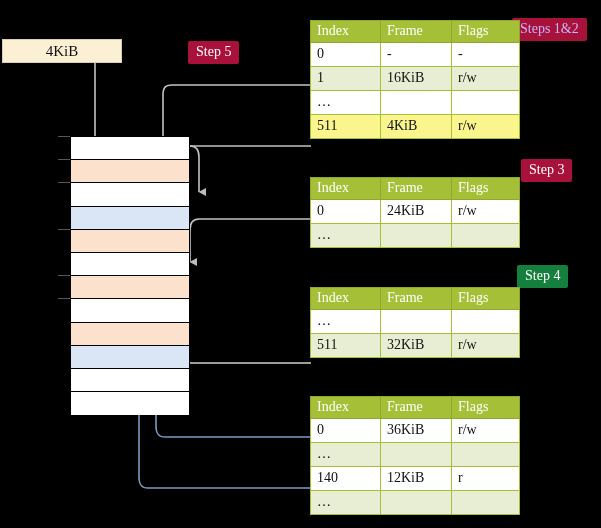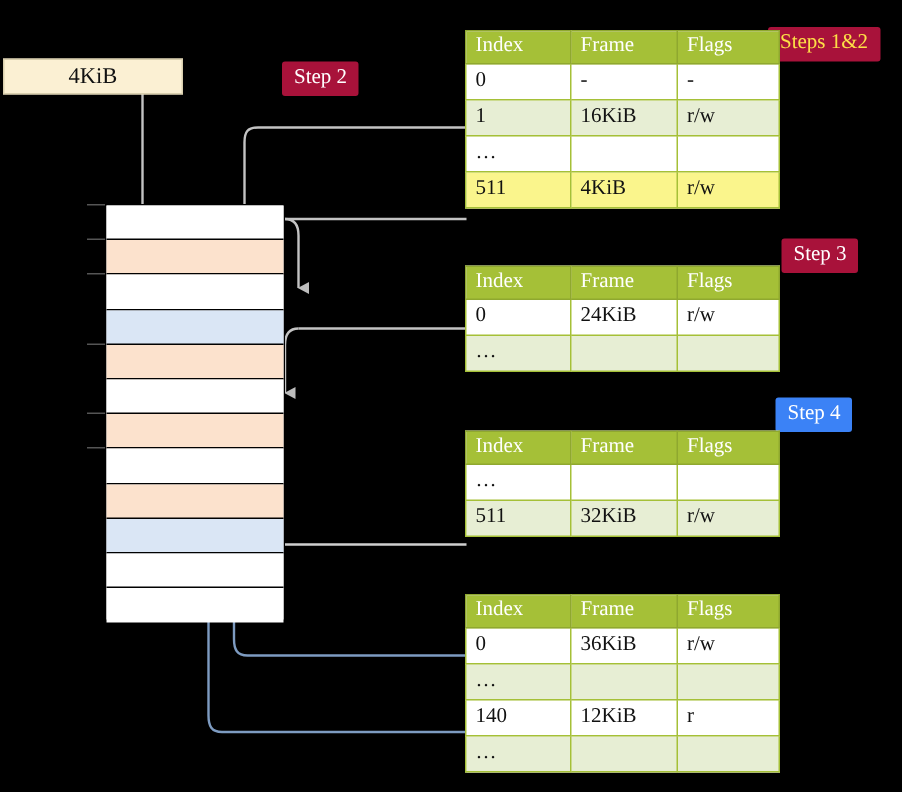--- a/index.html
+++ b/index.html
@@ -143,7 +143,7 @@
 
   <div id="badges">
       <div class="badge" style="left: 188px; top: 41px; background: rgb(168, 18, 58); color: rgb(255, 255, 255);">Step 2</div>
-      <div class="badge" style="left: 512px; top: 18px; background: rgb(168, 18, 58); color: #fde047;">Steps 1&amp;2</div>
+      <div class="badge" style="left: 512px; top: 18px; background: rgb(168, 18, 58); color: #c4b5fd;">Steps 1&amp;2</div>
       <div class="badge" style="left: 521px; top: 159px; background: rgb(168, 18, 58); color: rgb(255, 255, 255);">Step 3</div>
       <div class="badge" style="left: 517px; top: 265px; background: #3b82f6; color: rgb(255, 255, 255);">Step 4</div>
     </div>

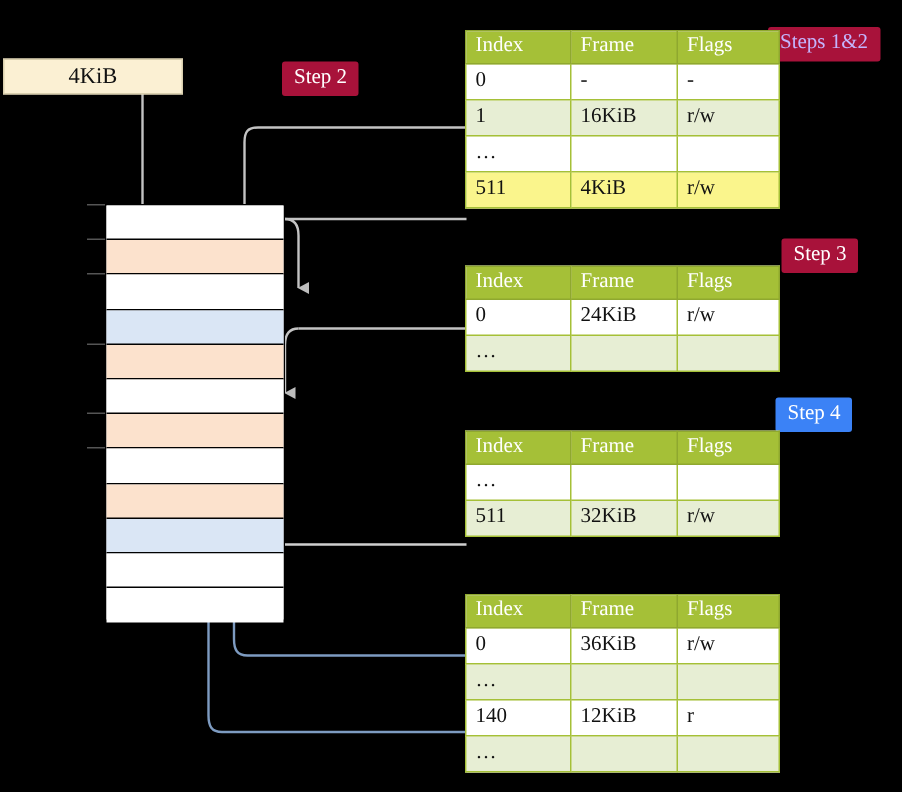--- a/index.html
+++ b/index.html
@@ -142,7 +142,7 @@
     </div>
 
   <div id="badges">
-      <div class="badge" style="left: 188px; top: 41px; background: rgb(168, 18, 58); color: rgb(255, 255, 255);">Step 2</div>
+      <div class="badge" style="left: 188px; top: 41px; background: rgb(168, 18, 58); color: rgb(255, 255, 255);">Step 5</div>
       <div class="badge" style="left: 512px; top: 18px; background: rgb(168, 18, 58); color: #c4b5fd;">Steps 1&amp;2</div>
       <div class="badge" style="left: 521px; top: 159px; background: rgb(168, 18, 58); color: rgb(255, 255, 255);">Step 3</div>
       <div class="badge" style="left: 517px; top: 265px; background: #3b82f6; color: rgb(255, 255, 255);">Step 4</div>

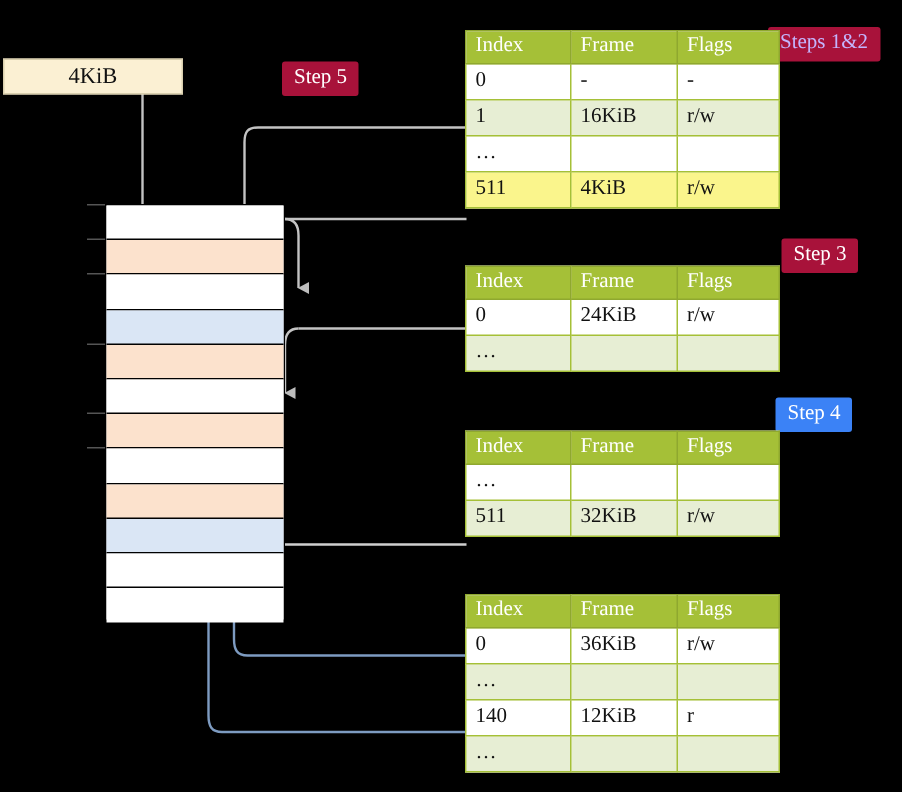--- a/index.html
+++ b/index.html
@@ -145,7 +145,7 @@
       <div class="badge" style="left: 188px; top: 41px; background: rgb(168, 18, 58); color: rgb(255, 255, 255);">Step 5</div>
       <div class="badge" style="left: 512px; top: 18px; background: rgb(168, 18, 58); color: #c4b5fd;">Steps 1&amp;2</div>
       <div class="badge" style="left: 521px; top: 159px; background: rgb(168, 18, 58); color: rgb(255, 255, 255);">Step 3</div>
-      <div class="badge" style="left: 517px; top: 265px; background: #3b82f6; color: rgb(255, 255, 255);">Step 4</div>
+      <div class="badge" style="left: 517px; top: 265px; background: #15803d; color: rgb(255, 255, 255);">Step 4</div>
     </div>
 
   <div id="tables">

